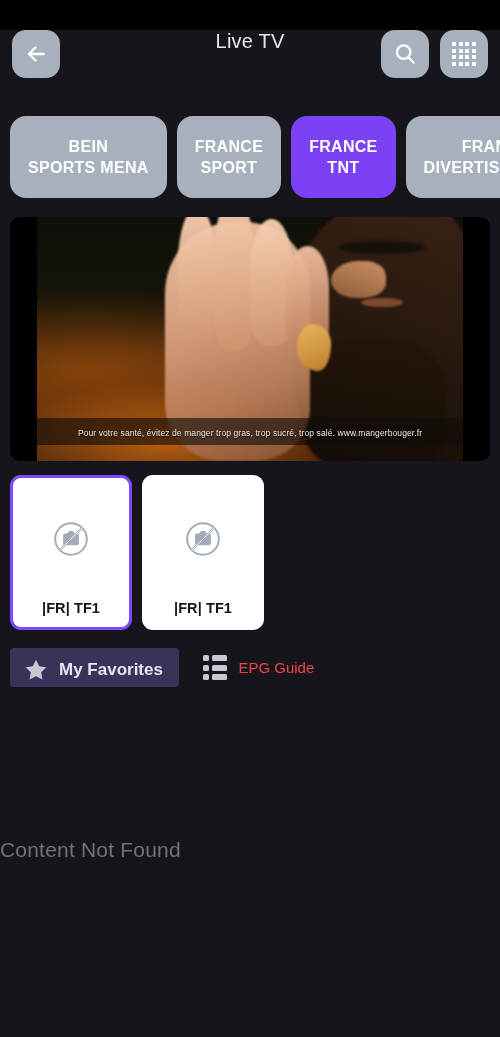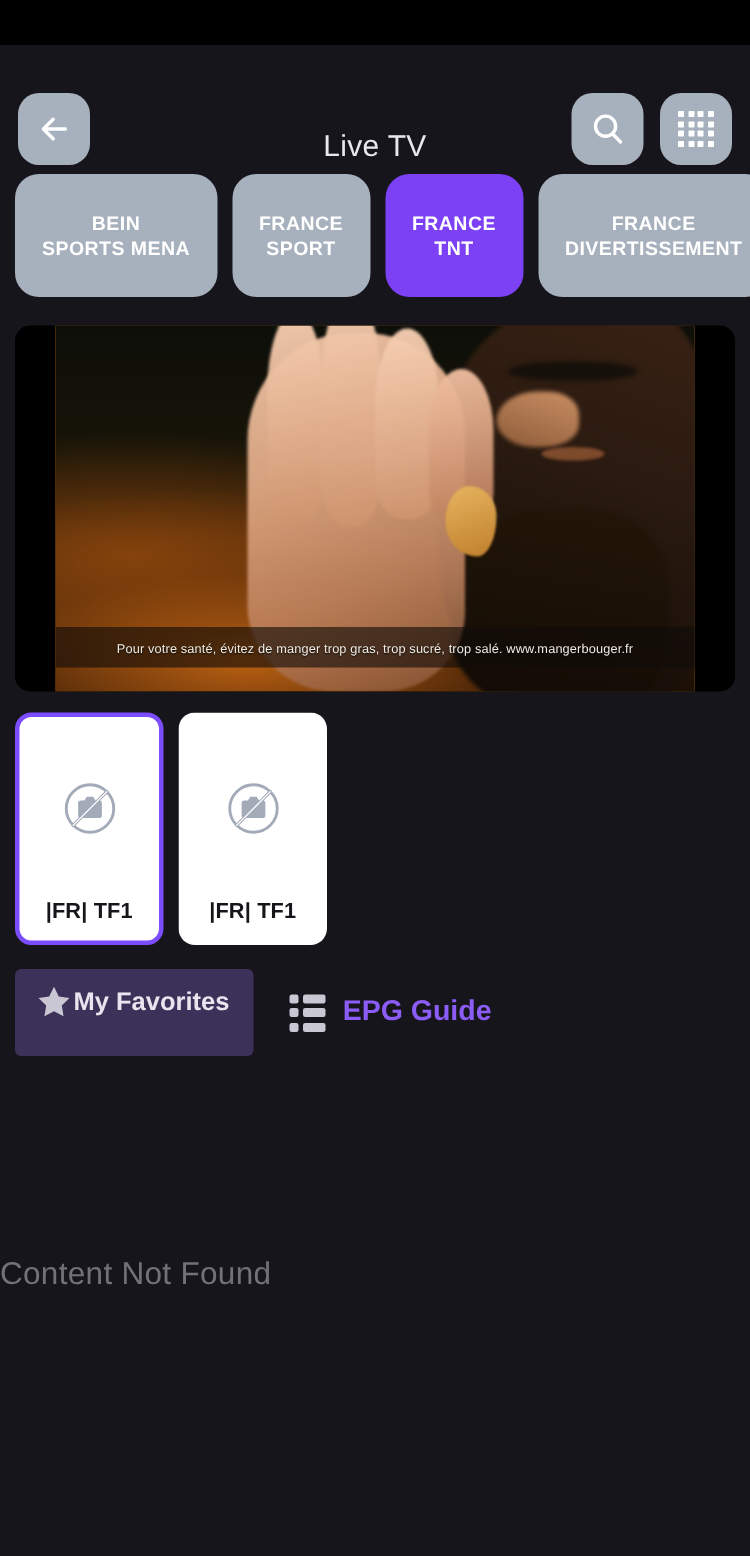--- a/index.html
+++ b/index.html
@@ -20,7 +20,7 @@
   
   .header {
     height: 80px;
-    display: flex; align-items: flex-end;
+    display: flex; align-items: flex-start;
     padding: 0 12px;
     position: relative;
     gap: 32px;

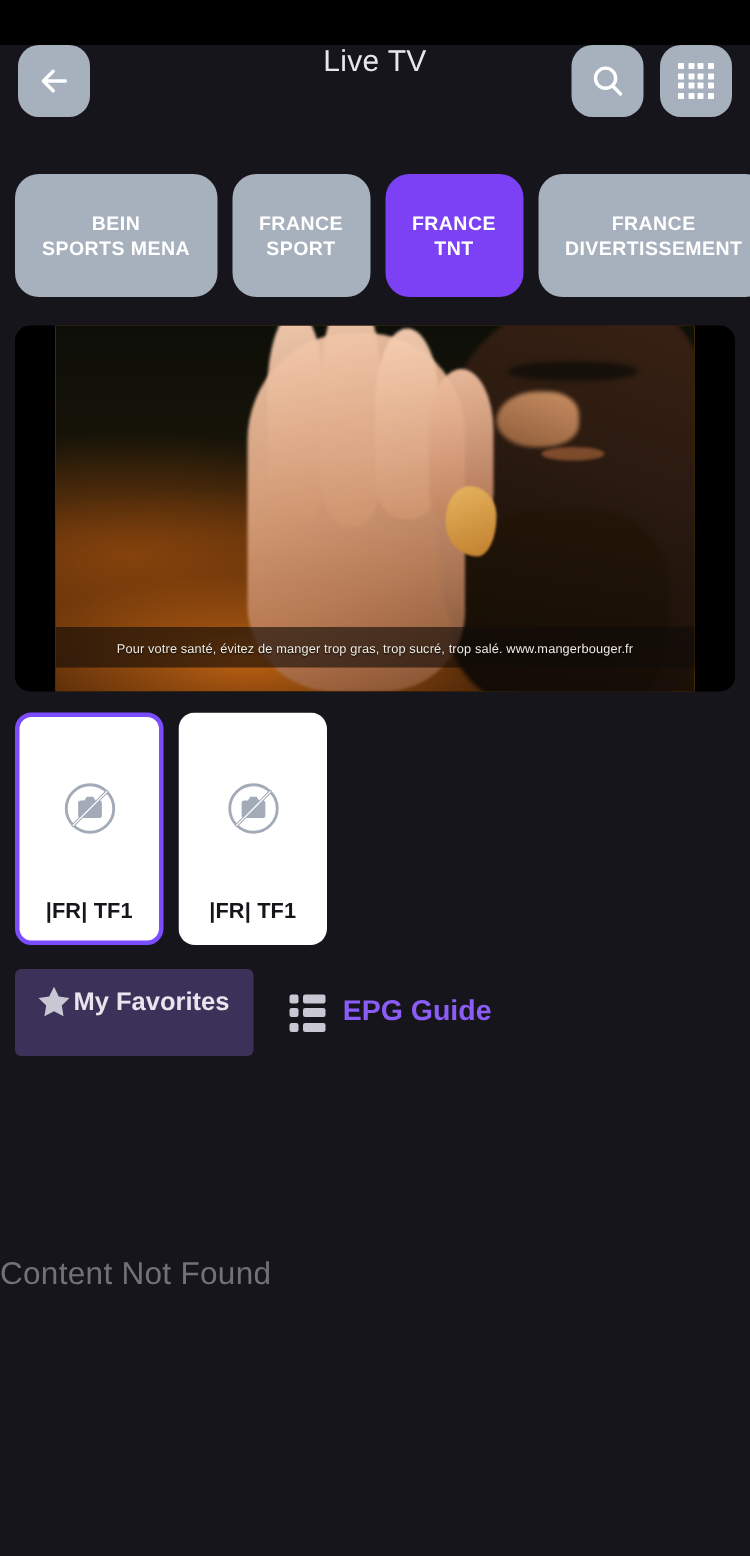--- a/index.html
+++ b/index.html
@@ -72,7 +72,7 @@
     border-radius: 16px;
     background: #a7b0bd;
     color: #ffffff;
-    font-size: 13px;
+    font-size: 16px;
     font-weight: 700;
     letter-spacing: .3px;
     display: flex; align-items: center; justify-content: center;

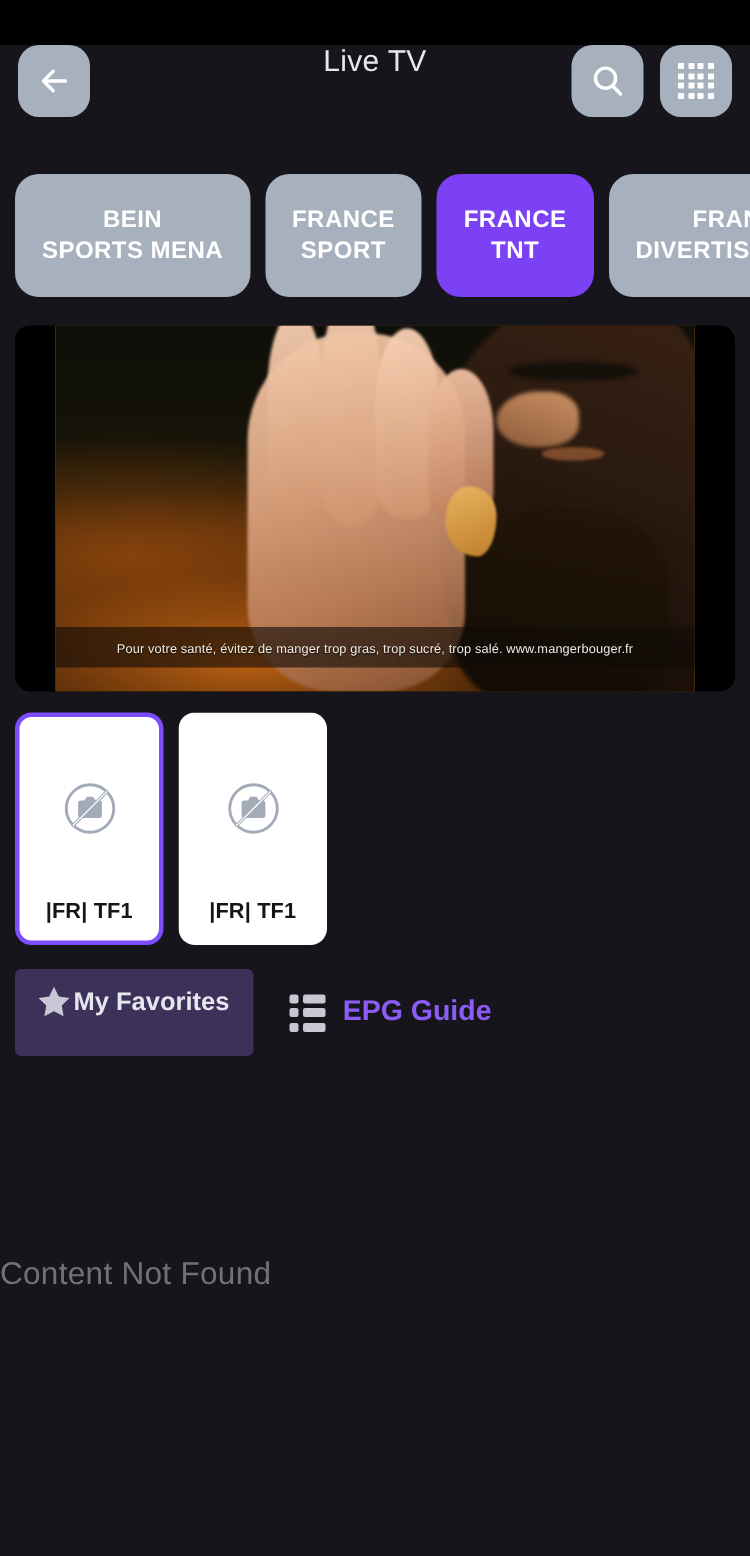--- a/index.html
+++ b/index.html
@@ -97,7 +97,7 @@
     position: absolute;
     top: 0; bottom: 0; left: 27px; right: 27px;
     overflow: hidden;
-    background: #a16207;
+    background: #3b82f6;
   }
   
   .v-bg {

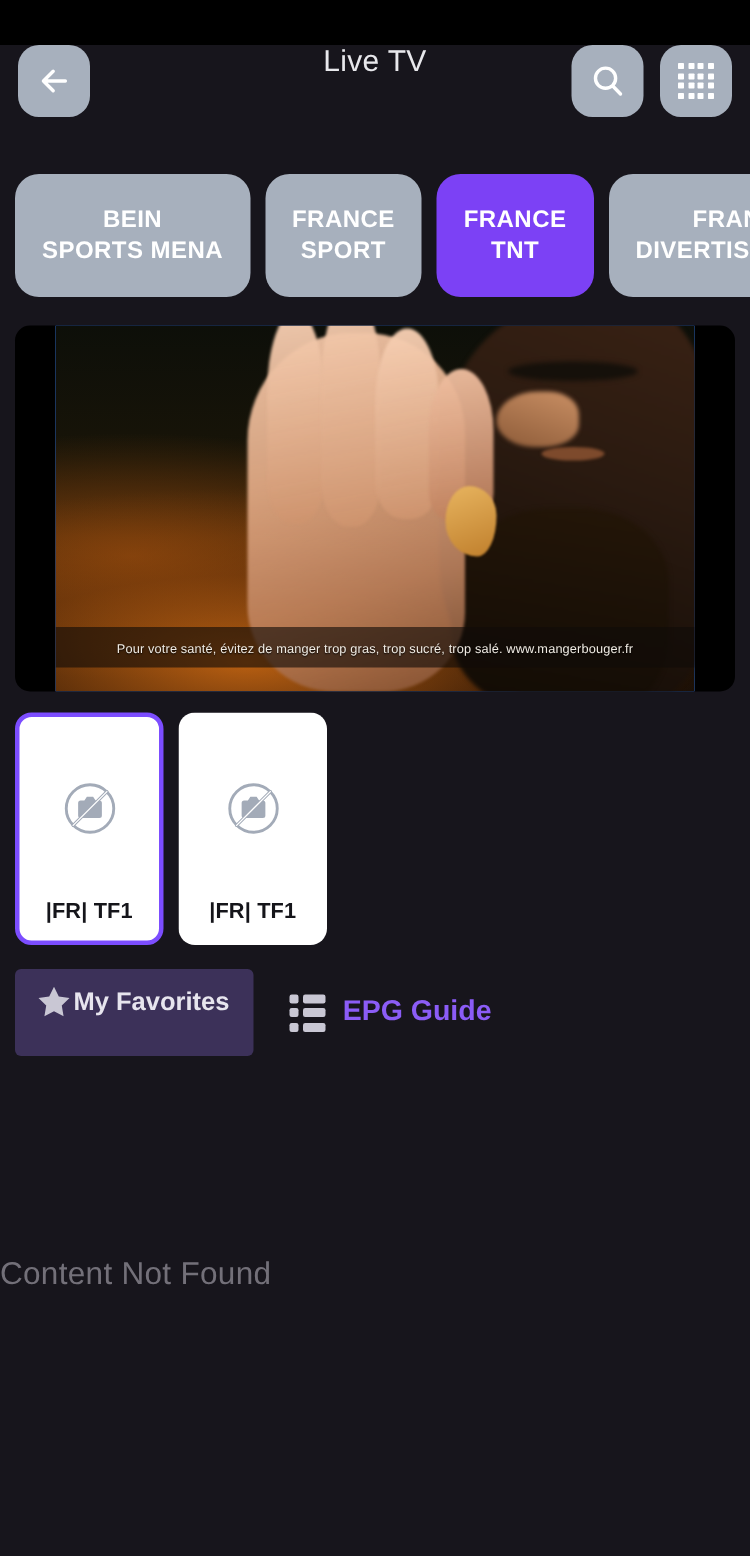--- a/index.html
+++ b/index.html
@@ -194,7 +194,7 @@
   }
   .ch-card {
     flex: 0 0 auto;
-    width: 99px; height: 155px;
+    width: 122px; height: 155px;
     background: #ffffff;
     border-radius: 11px;
     border: 3px solid transparent;

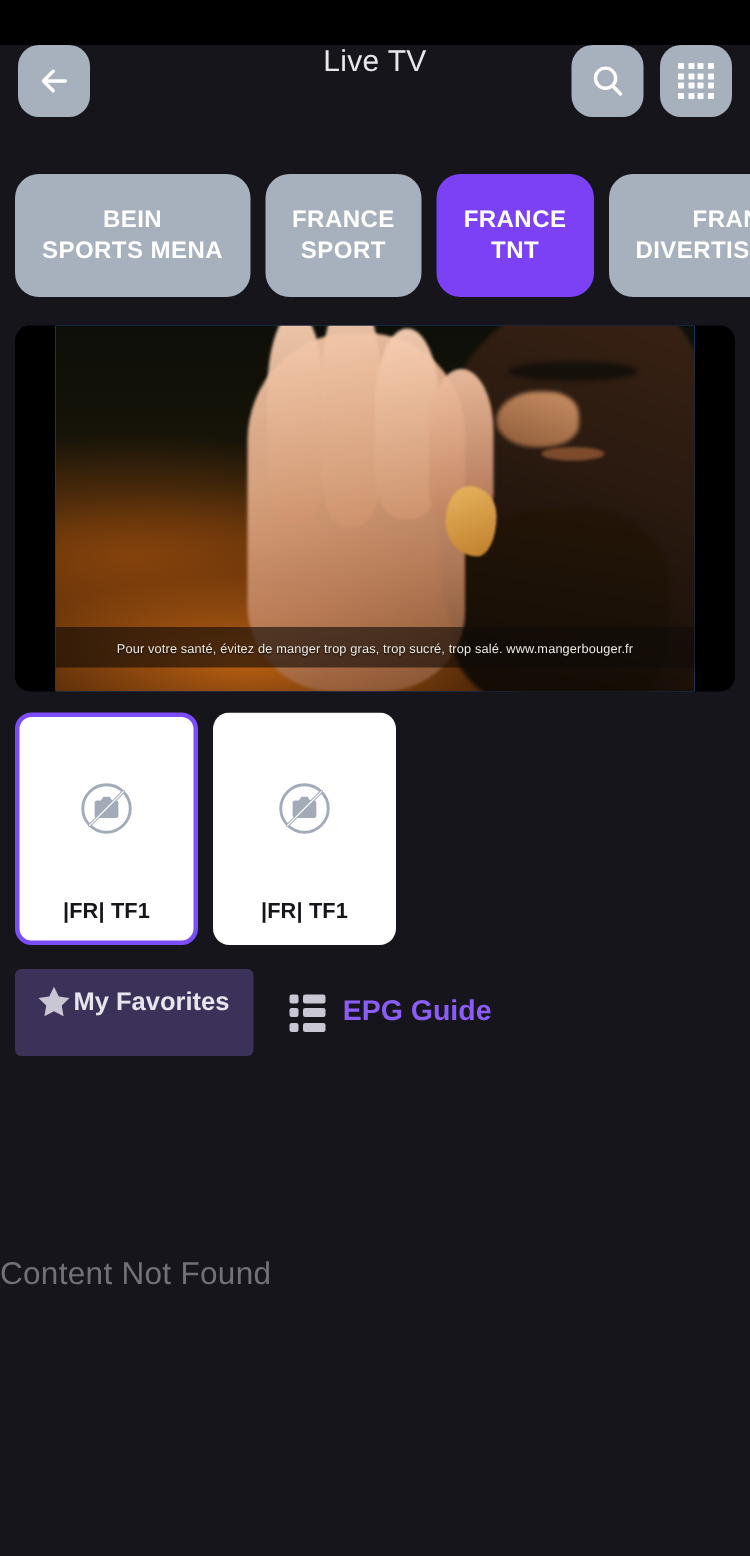--- a/index.html
+++ b/index.html
@@ -225,10 +225,10 @@
     padding: 16px 10px 0 10px;
   }
   .fav-btn {
-    display: flex; align-items: center; 
+    display: flex; align-items: center; gap: 10px;
     background: #3c3159;
     border-radius: 4px;
-    padding: 9px 16px 23px 13px;
+    padding: 9px 16px 4px 13px;
     cursor: pointer;
   }
   .fav-btn span.lbl {

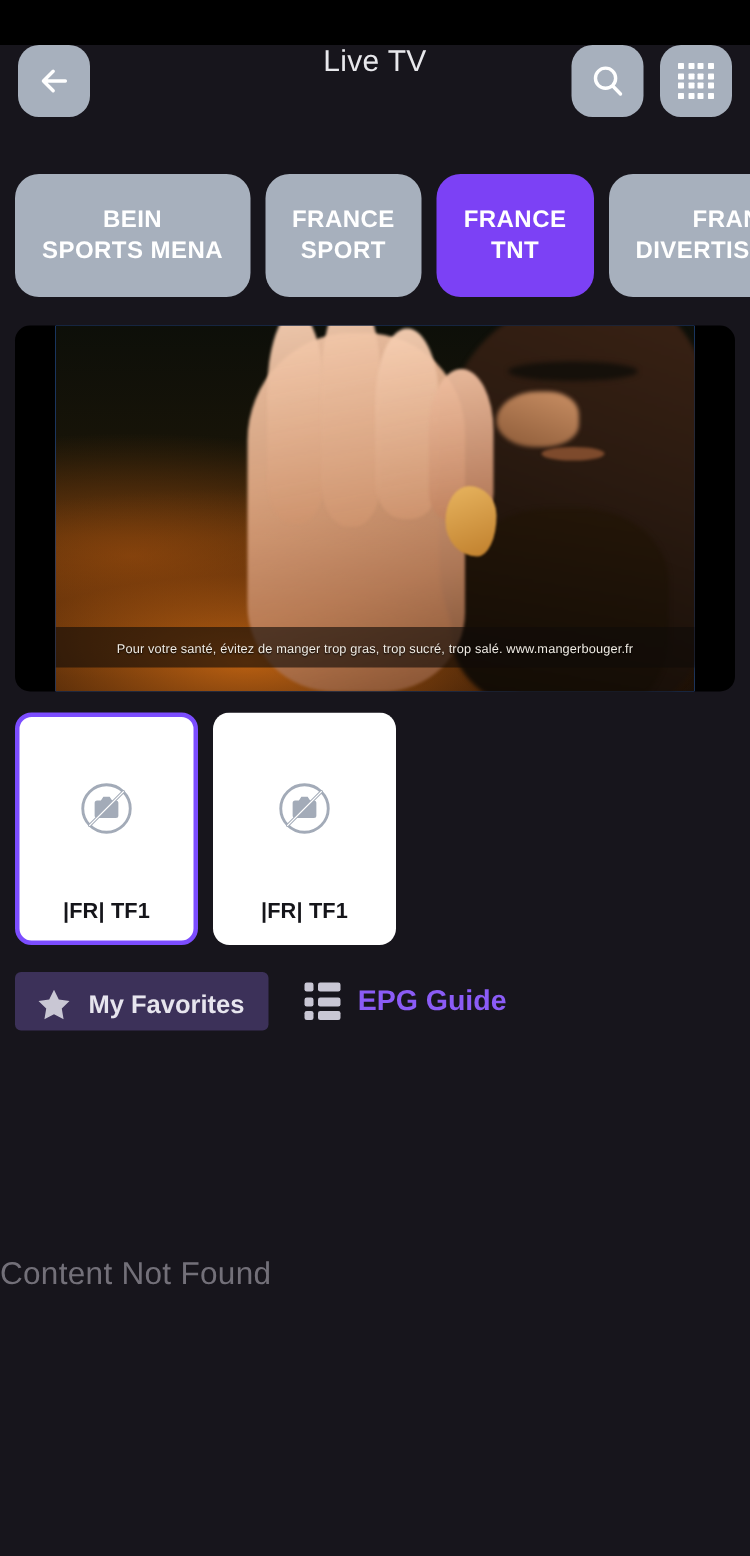--- a/index.html
+++ b/index.html
@@ -242,9 +242,9 @@
     cursor: pointer;
   }
   .epg-btn span.lbl {
-    color: #8b5cf6;
-    font-size: 19px;
-    font-weight: 700;
+    color: #ef4444;
+    font-size: 15px;
+    font-weight: 400;
   }
   .list-icon { display: flex; flex-direction: column; gap: 3.5px; }
   .list-icon .row { display: flex; align-items: center; gap: 3.5px; }

